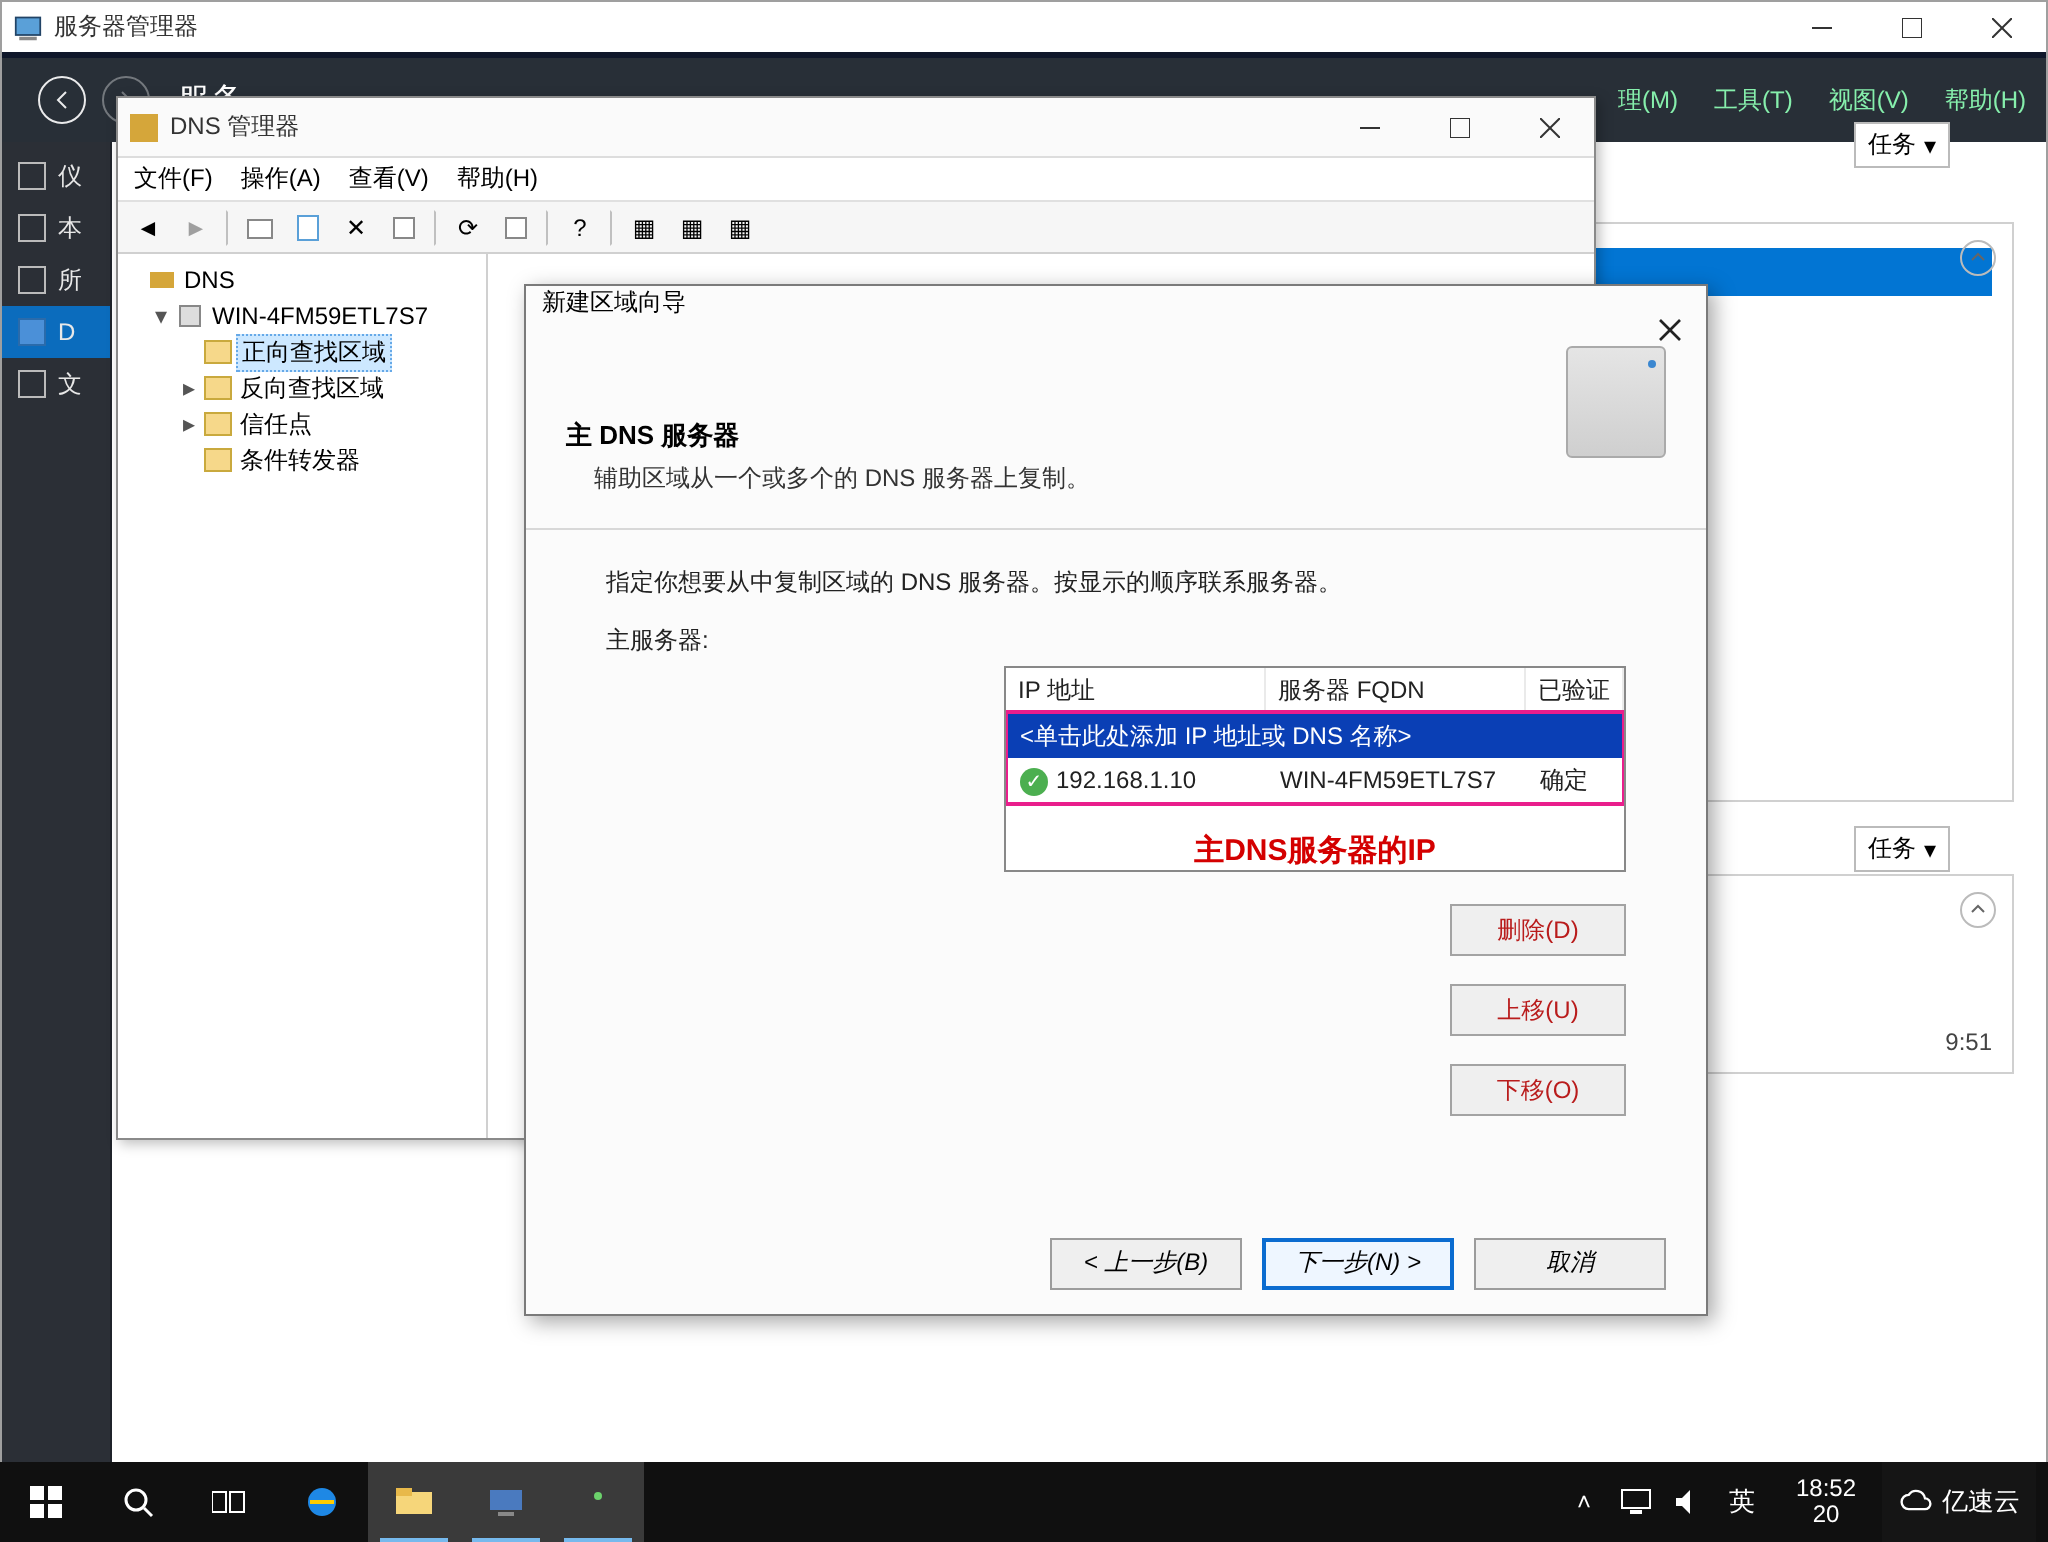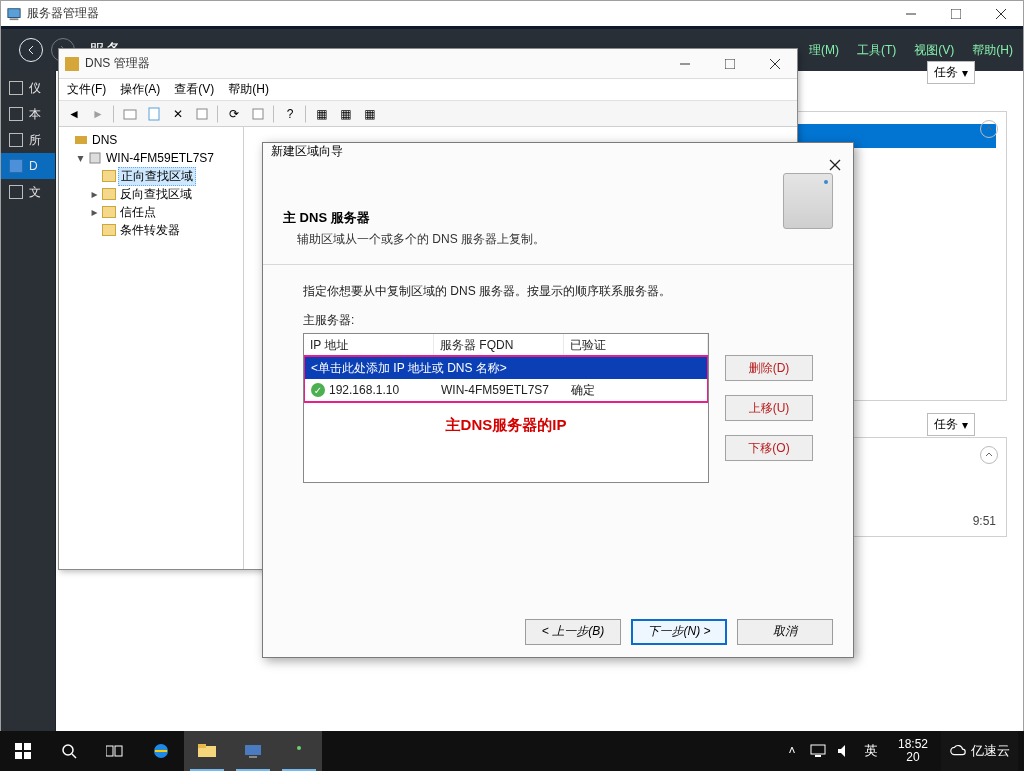--- a/index.html
+++ b/index.html
@@ -66,7 +66,7 @@
 
   .wiz-body { flex: 1; padding: 18px 40px 10px 40px; color: #222; }
   .wiz-body .instr { margin-bottom: 12px; }
-  .list-wrap { display: flex; align-items: center; gap: 16px; }
+  .list-wrap { display: flex; align-items: flex-end; gap: 16px; flex-direction: column; }
   .list-box { flex: 1; border: 1px solid #888; background: #fff; height: 150px; overflow: hidden; position: relative; }
   .list-header { display: flex; height: 22px; border-bottom: 1px solid #d4d4d4; background: #fff; }
   .list-header .col { padding: 3px 6px; border-right: 1px solid #eaeaea; }

